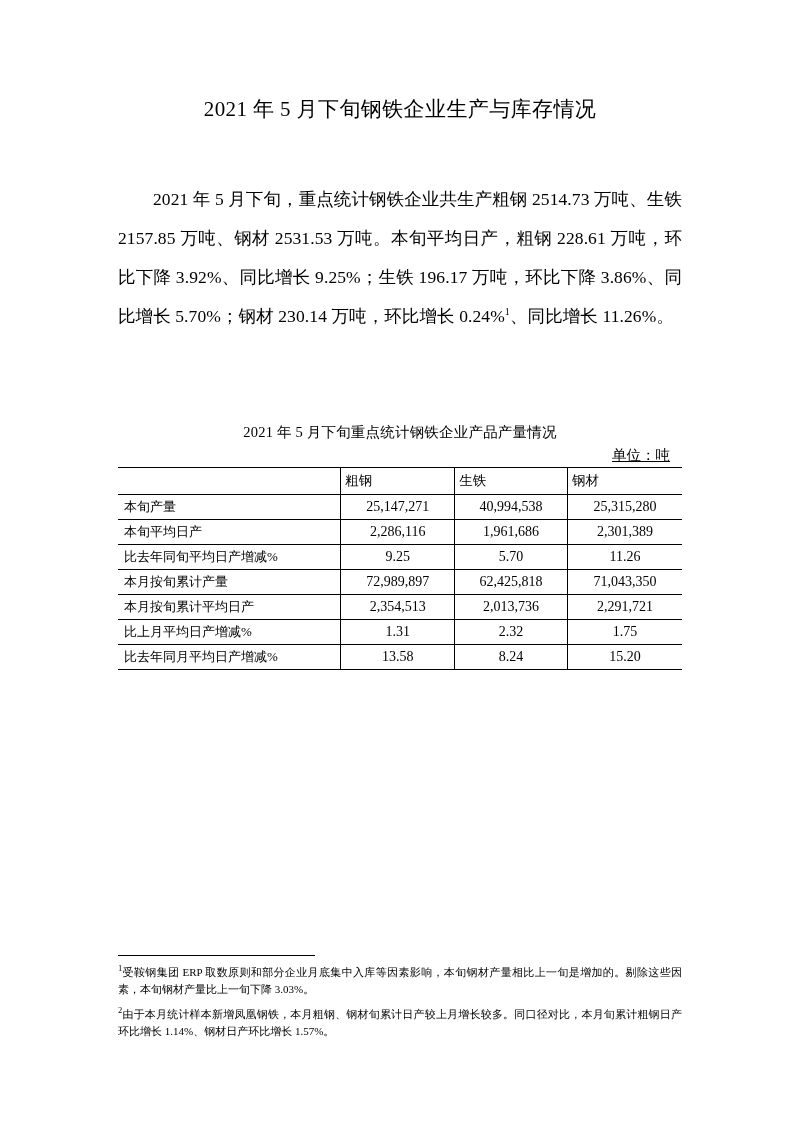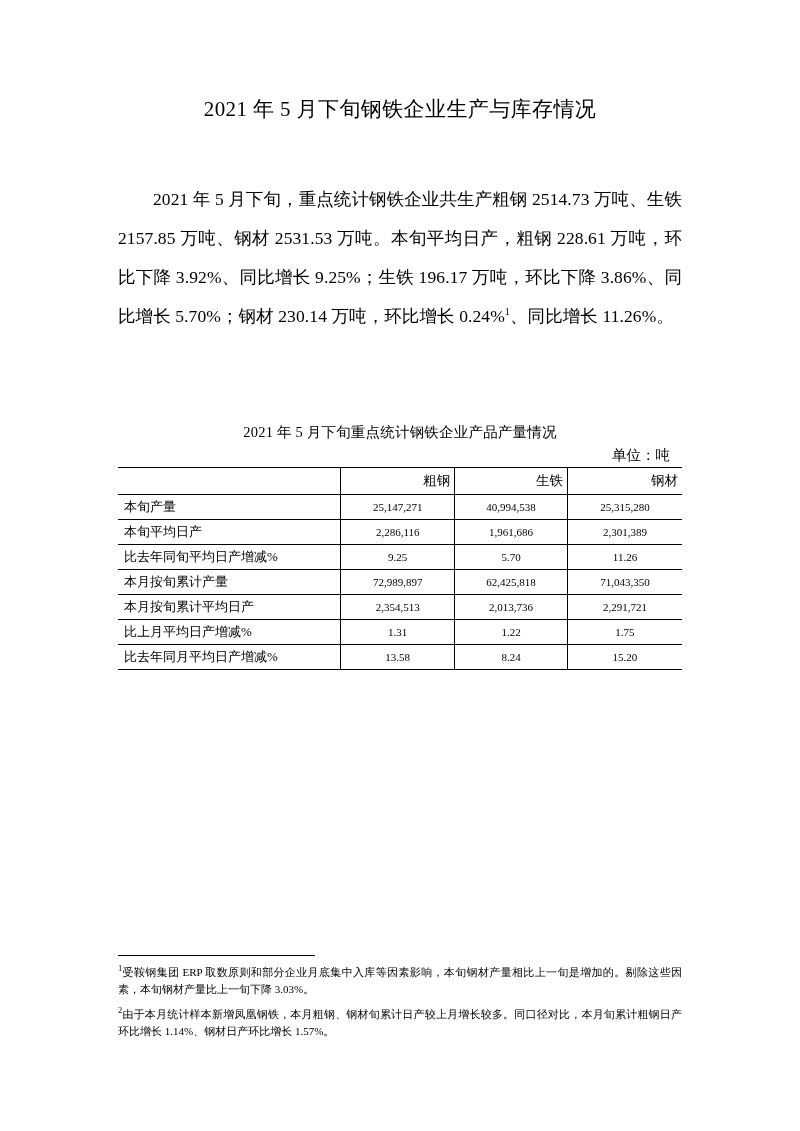--- a/index.html
+++ b/index.html
@@ -71,6 +71,7 @@
     font-size: 14.5px;
     line-height: 1.5;
     margin: 0 12px 1px 0;
+    text-decoration: underline;
   }
 
   table.data-table {

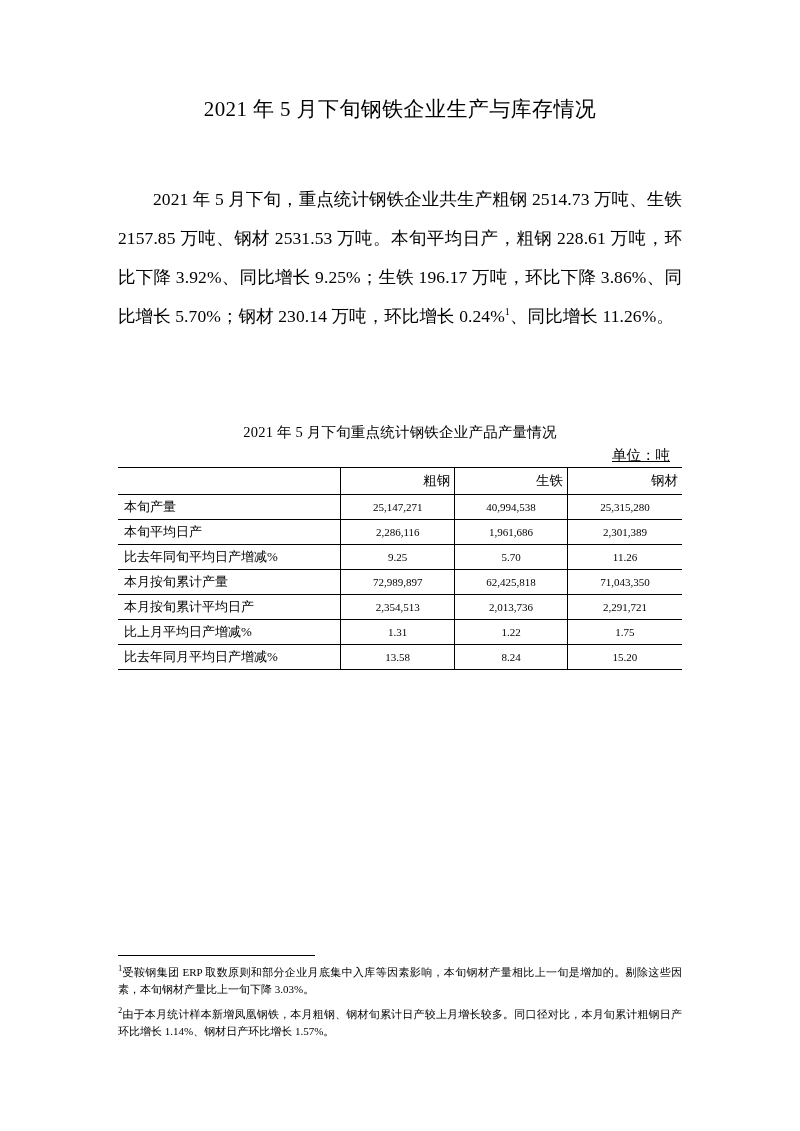--- a/index.html
+++ b/index.html
@@ -112,7 +112,7 @@
     font-size: 11px;
   }
   table.data-table thead th {
-    text-align: right;
+    text-align: left;
     font-size: 13.5px;
     height: 21px;
   }

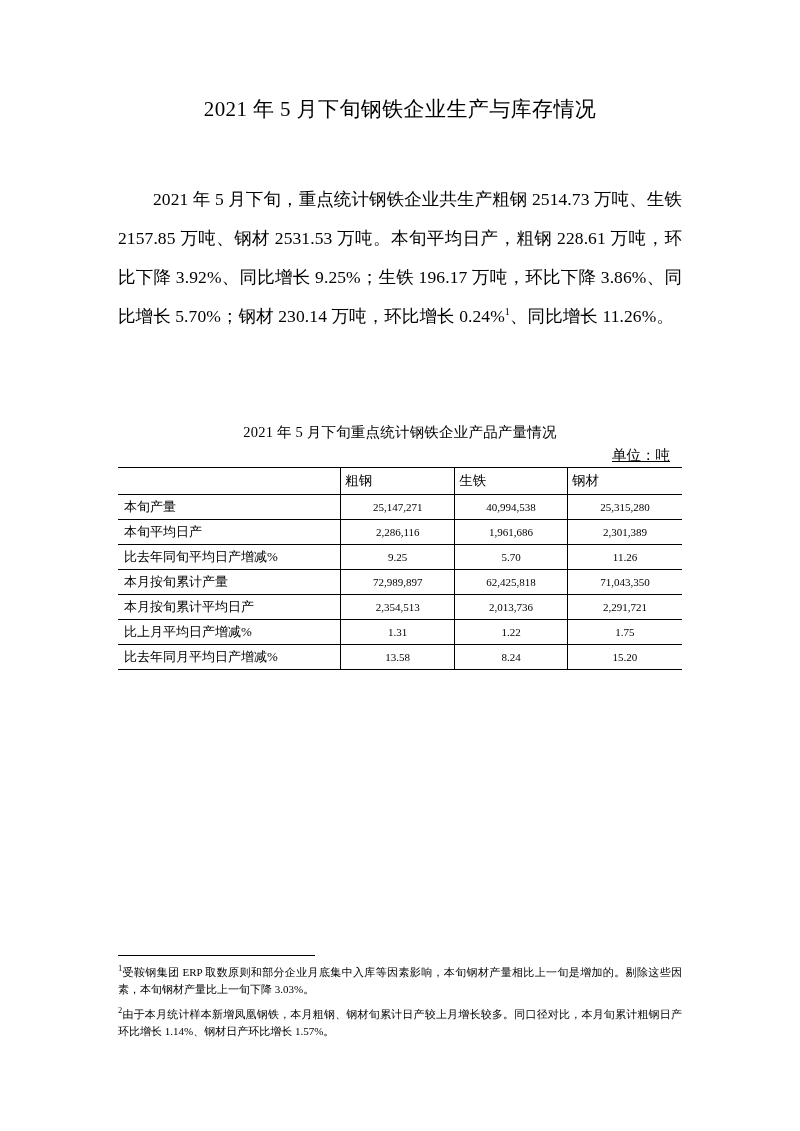--- a/index.html
+++ b/index.html
@@ -109,7 +109,7 @@
   }
   table.data-table .num {
     text-align: center;
-    font-size: 11px;
+    font-size: 14px;
   }
   table.data-table thead th {
     text-align: left;

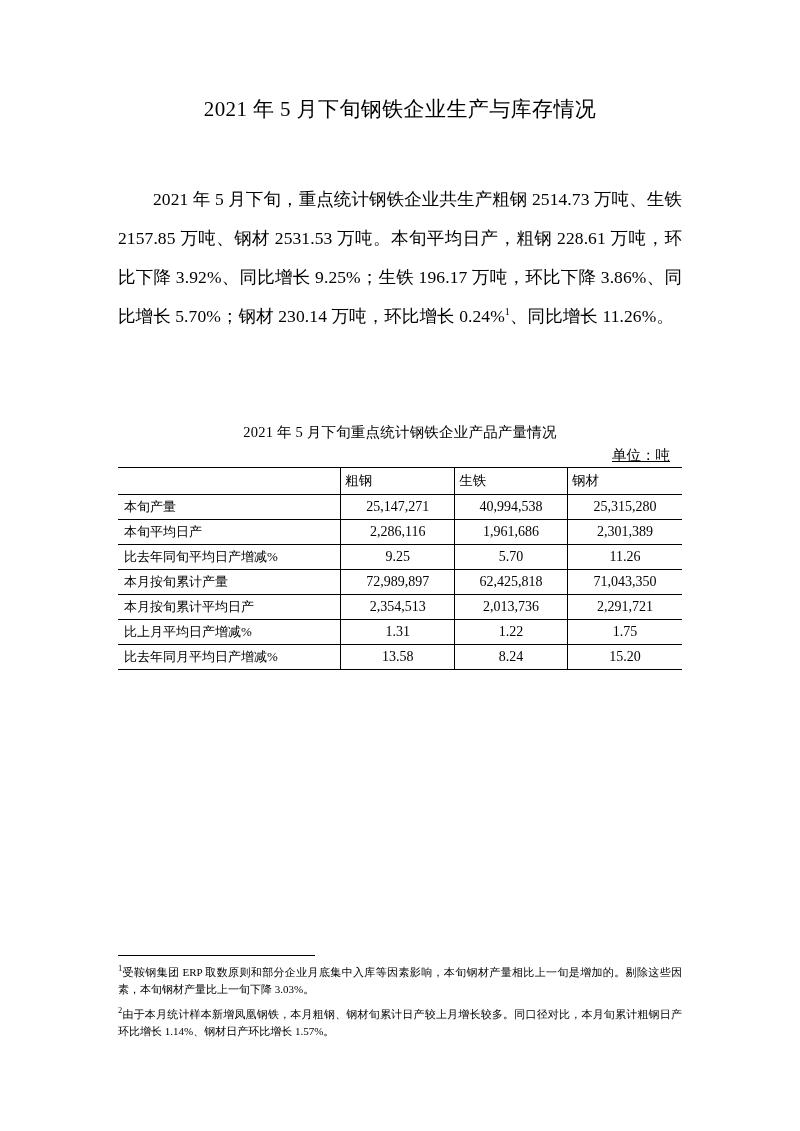--- a/index.html
+++ b/index.html
@@ -205,7 +205,7 @@
         <tr>
           <td class="row-label">比上月平均日产增减%</td>
           <td class="num vsep">1.31</td>
-          <td class="num vsep">1.22</td>
+          <td class="num vsep">2.32</td>
           <td class="num vsep">1.75</td>
         </tr>
         <tr>

